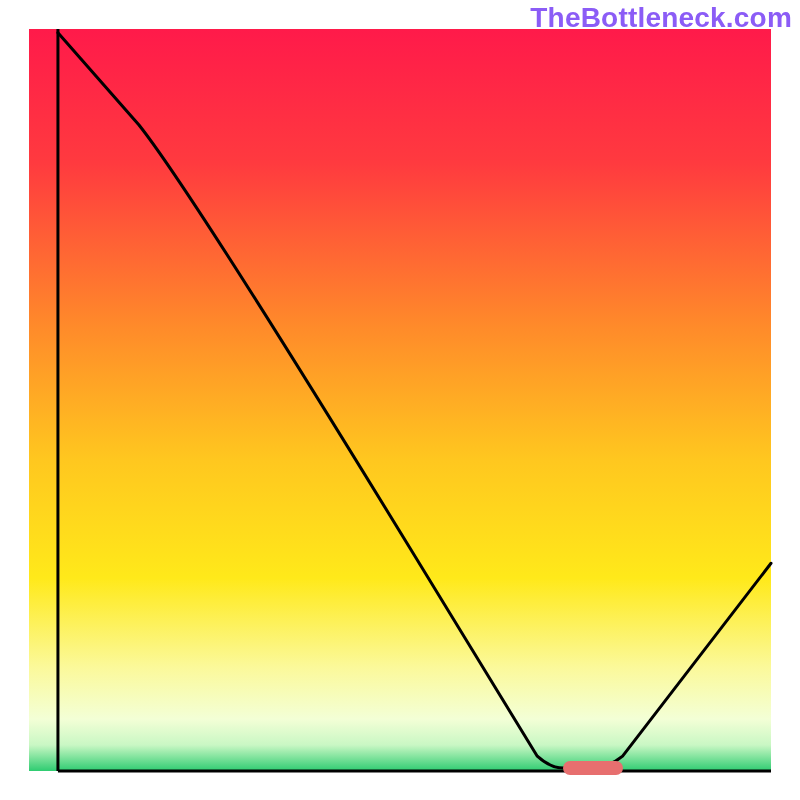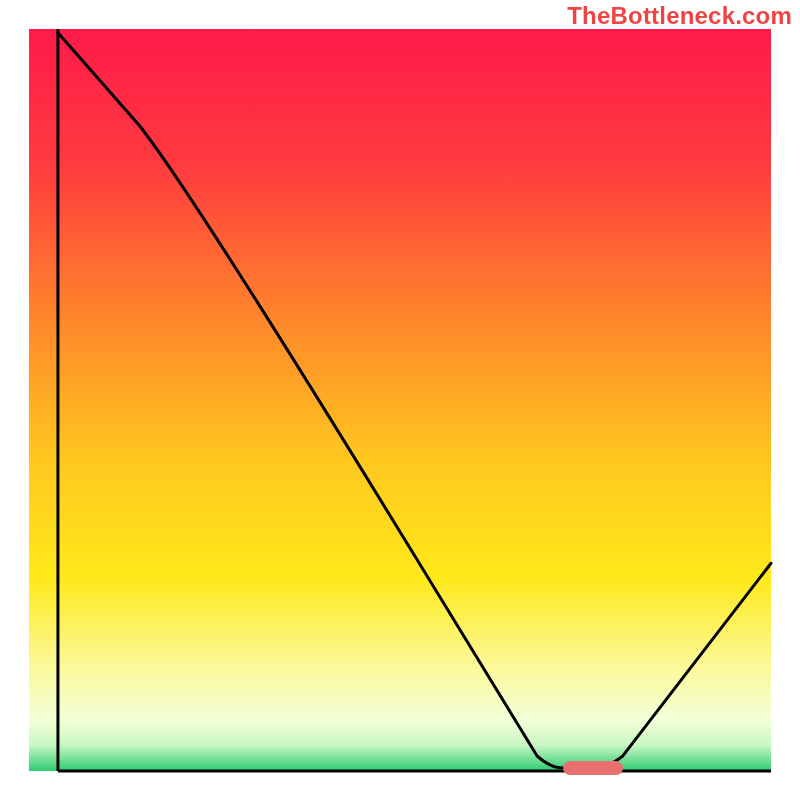--- a/index.html
+++ b/index.html
@@ -20,9 +20,9 @@
     position: absolute;
     top: 2px;
     right: 8px;
-    font-size: 24px;
+    font-size: 28px;
     font-weight: 600;
-    color: #ef4444;
+    color: #8b5cf6;
     letter-spacing: 0.2px;
   }
   svg.chart {

